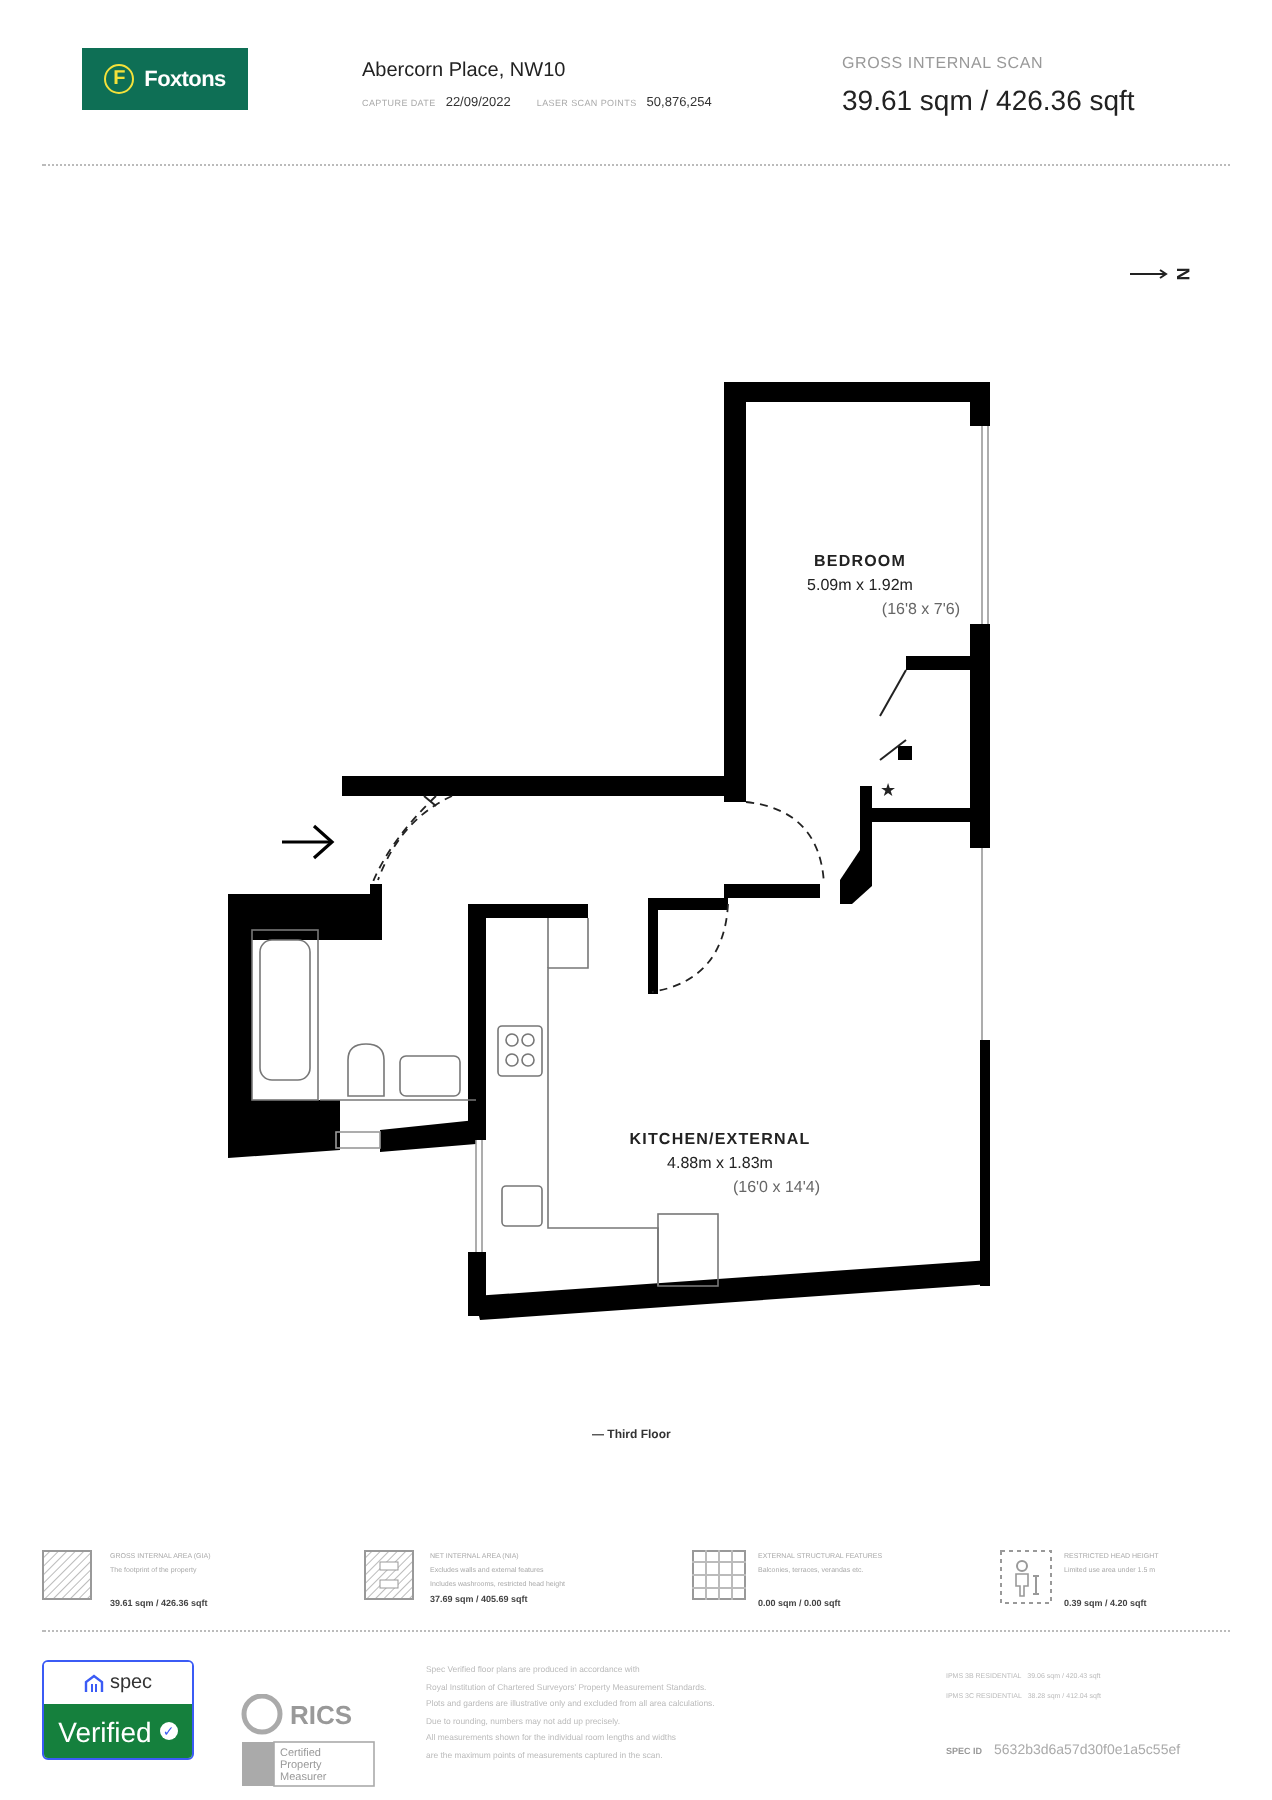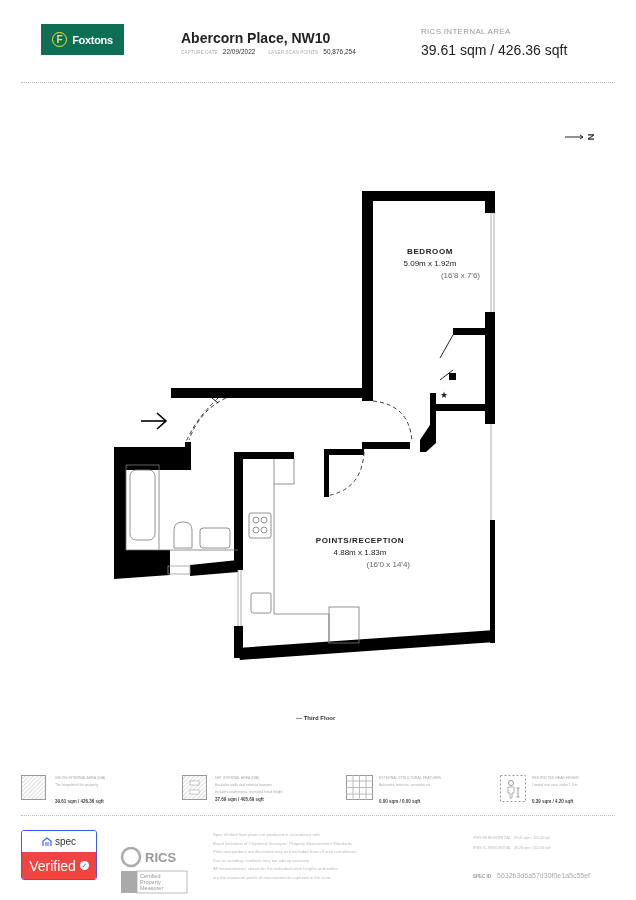--- a/index.html
+++ b/index.html
@@ -8,7 +8,7 @@
   .logo { left: 41px; top: 24px; width: 83px; height: 31px; background: #0e6f55; display: flex; align-items: center; justify-content: center; gap: 5px; }
   .logo-f { width: 15px; height: 15px; border: 1.5px solid #f4e13a; border-radius: 50%; color: #f4e13a; font-weight: bold; font-size: 10px; display: flex; align-items: center; justify-content: center; box-sizing: border-box; }
   .logo-text { color: #fff; font-size: 11px; font-weight: bold; letter-spacing: -0.3px; }
-  .addr { left: 181px; top: 30px; font-size: 14px; font-weight: bold; color: #222; }
+  .addr { left: 181px; top: 30px; font-size: 10px; font-weight: normal; color: #222; }
   .meta { left: 181px; top: 48px; font-size: 6.5px; display: flex; gap: 5px; align-items: baseline; }
   .meta .k { font-size: 4.5px; color: #aaa; letter-spacing: 0.2px; }
   .meta .v { color: #333; }

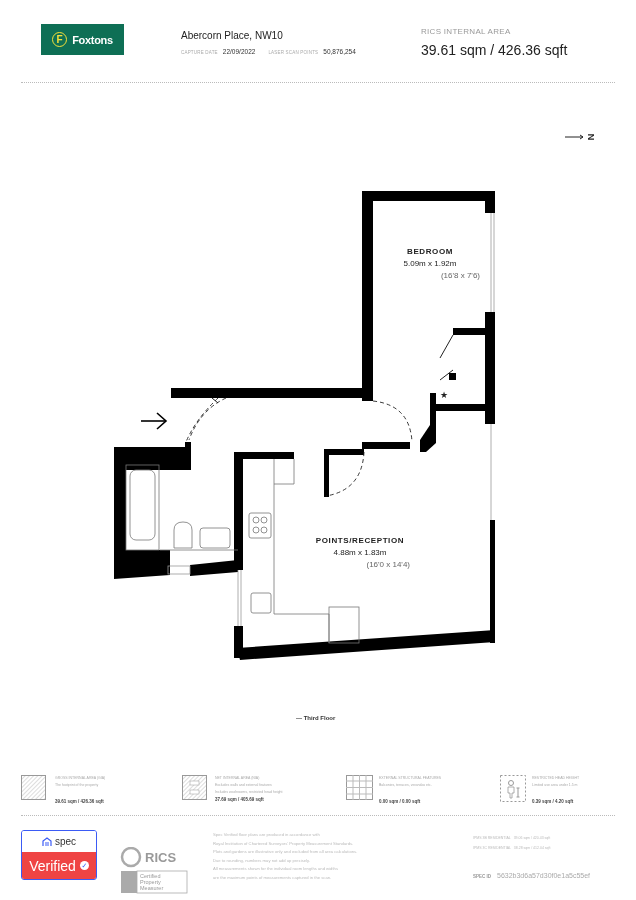--- a/index.html
+++ b/index.html
@@ -46,7 +46,7 @@
   <span class="k" style="margin-left:8px">LASER SCAN POINTS</span>
   <span class="v">50,876,254</span>
 </div>
-<div class="abs gia-label">RICS INTERNAL AREA</div>
+<div class="abs gia-label">GROSS INTERNAL SCAN</div>
 <div class="abs gia-value">39.61 sqm / 426.36 sqft</div>
 <div class="abs dotline" style="top:82px"></div>
 

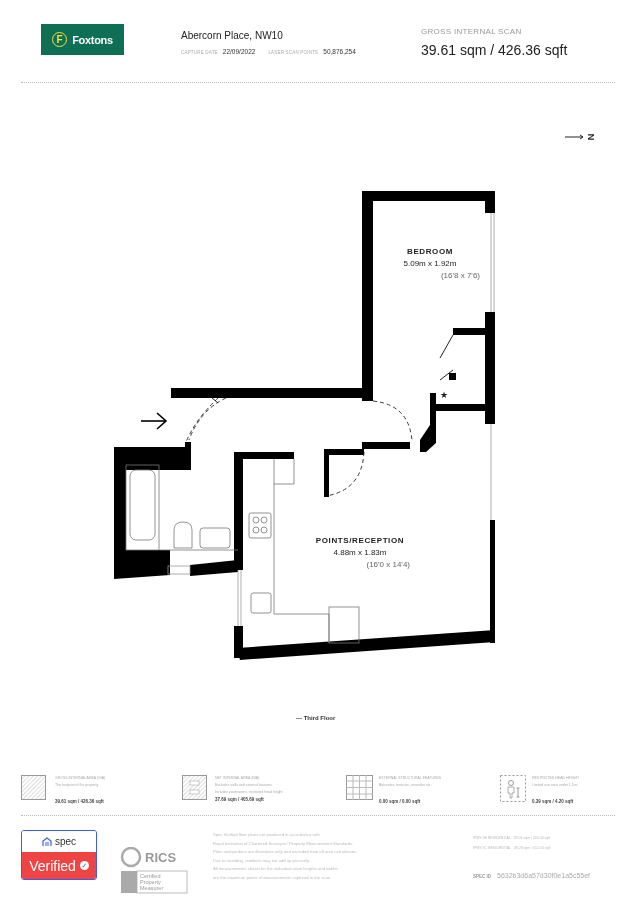--- a/index.html
+++ b/index.html
@@ -17,7 +17,7 @@
   .dotline { left: 21px; width: 594px; border-top: 1px dotted #bbb; height: 0; }
   .north { left: 565px; top: 132px; font-size: 9px; color: #222; display: flex; align-items: center; gap: 3px; }
   .room-label { text-align: center; font-size: 8px; color: #222; line-height: 12px; }
-  .room-label .name { font-weight: bold; letter-spacing: 0.6px; }
+  .room-label .name { font-weight: bold; letter-spacing: 0.6px; margin-top: 29px; }
   .room-label .imp { color: #666; text-align: right; }
   .floor { left: 296px; top: 715px; font-size: 6px; font-weight: bold; color: #333; }
   .legend { font-size: 3.5px; color: #aaa; line-height: 7px; }

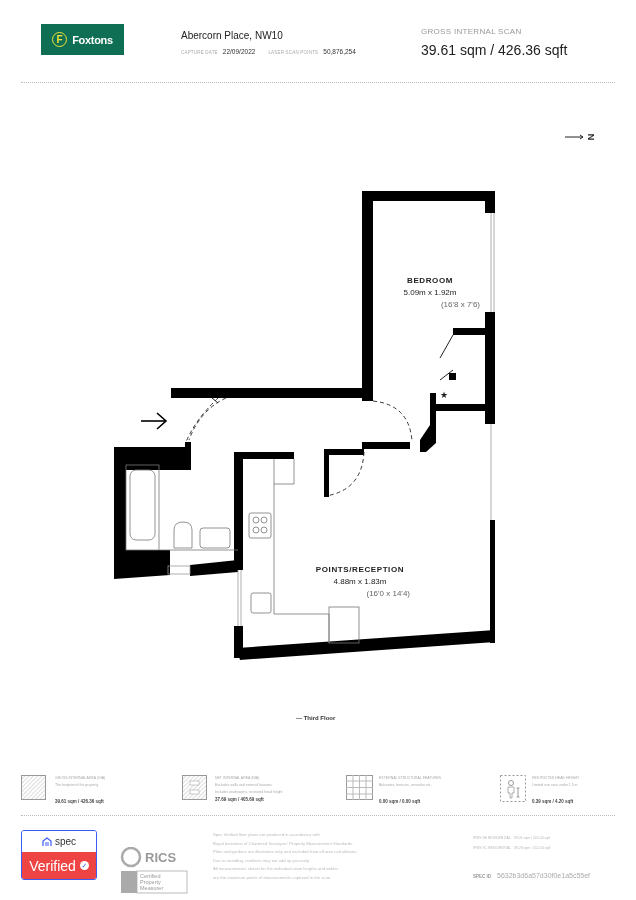--- a/index.html
+++ b/index.html
@@ -143,7 +143,7 @@
   <div class="imp">(16'8 x 7'6)</div>
 </div>
 <div class="abs room-label" style="left:310px;top:535px;width:100px">
-  <div class="name">POINTS/RECEPTION</div>
+  <div class="name">KITCHEN/EXTERNAL</div>
   <div>4.88m x 1.83m</div>
   <div class="imp">(16'0 x 14'4)</div>
 </div>

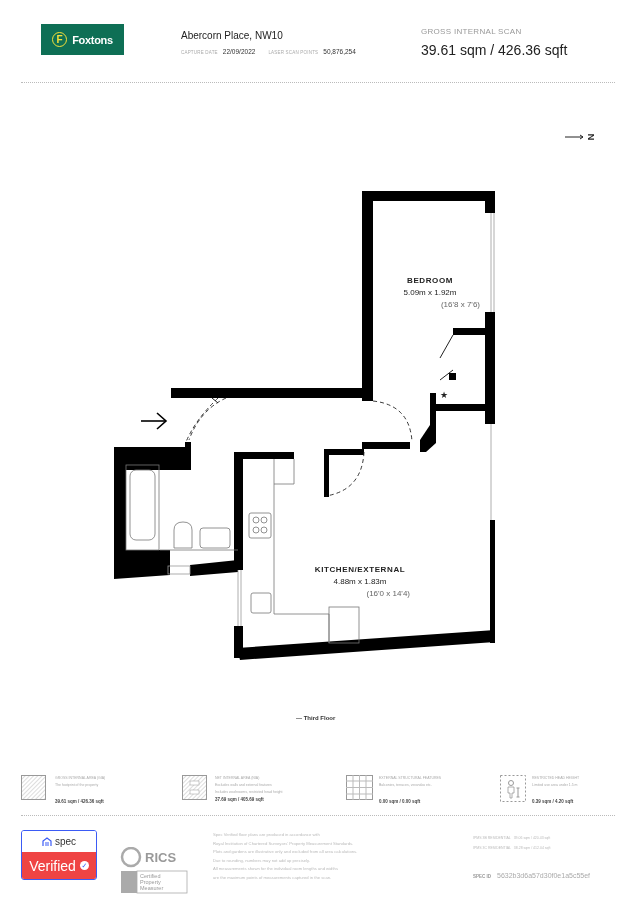--- a/index.html
+++ b/index.html
@@ -24,7 +24,7 @@
   .legend .val { font-size: 4.5px; color: #444; font-weight: bold; }
   .spec { left: 21px; top: 830px; width: 74px; height: 48px; border: 1px solid #3b5bf5; border-radius: 3px; overflow: hidden; }
   .spec-top { height: 21px; background: #fff; color: #333; font-size: 10px; display: flex; align-items: center; justify-content: center; gap: 3px; }
-  .spec-bot { height: 27px; background: #ef4444; color: #fff; font-size: 14px; display: flex; align-items: center; justify-content: center; gap: 4px; }
+  .spec-bot { height: 27px; background: #15803d; color: #fff; font-size: 14px; display: flex; align-items: center; justify-content: center; gap: 4px; }
   .check { width: 9px; height: 9px; border-radius: 50%; background: #fff; color: #3b5bf5; font-size: 7px; display: flex; align-items: center; justify-content: center; }
   .rics { left: 120px; top: 832px; width: 68px; height: 48px; margin-top: 15px; }
   .disclaimer { left: 213px; top: 831px; font-size: 4.2px; color: #bbb; line-height: 8.5px; }

